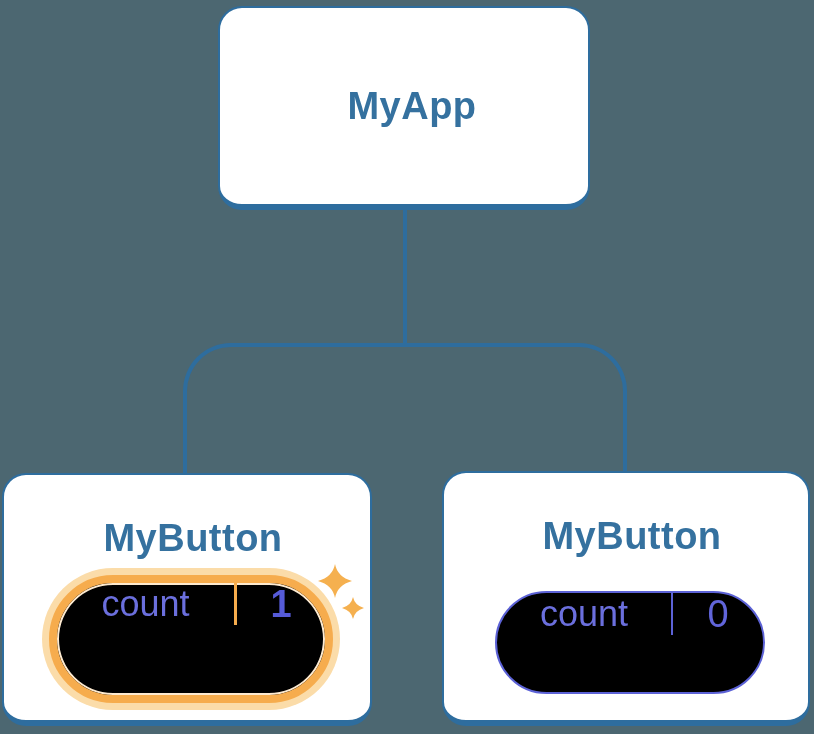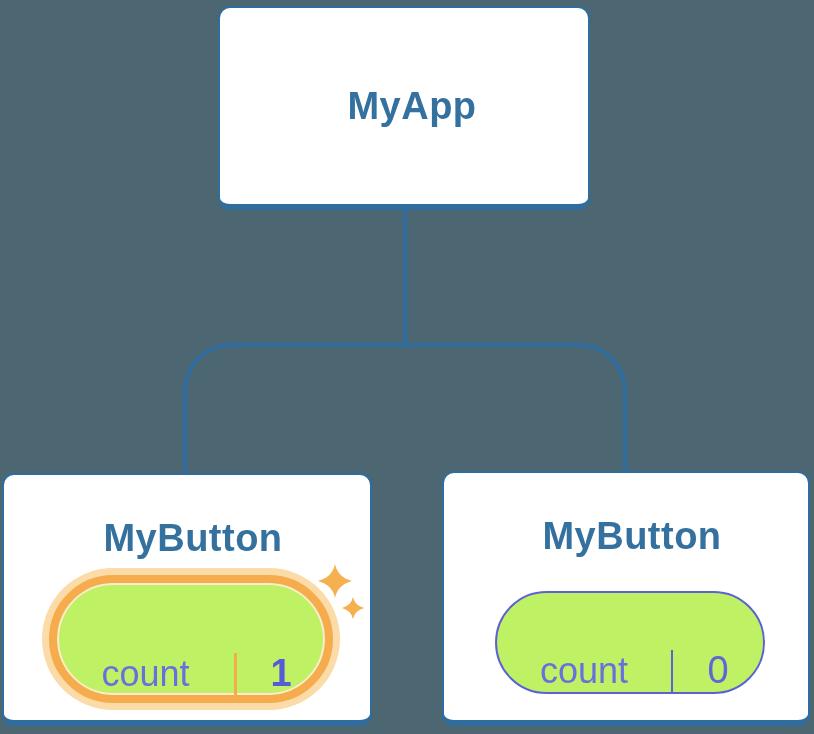--- a/index.html
+++ b/index.html
@@ -19,7 +19,7 @@
     background:#ffffff;
     border:2px solid #2E6D9E;
     border-bottom-width:6px;
-    border-radius:12px;
+    border-radius:24px;
     box-sizing:border-box;
     padding-left:16px;
   }

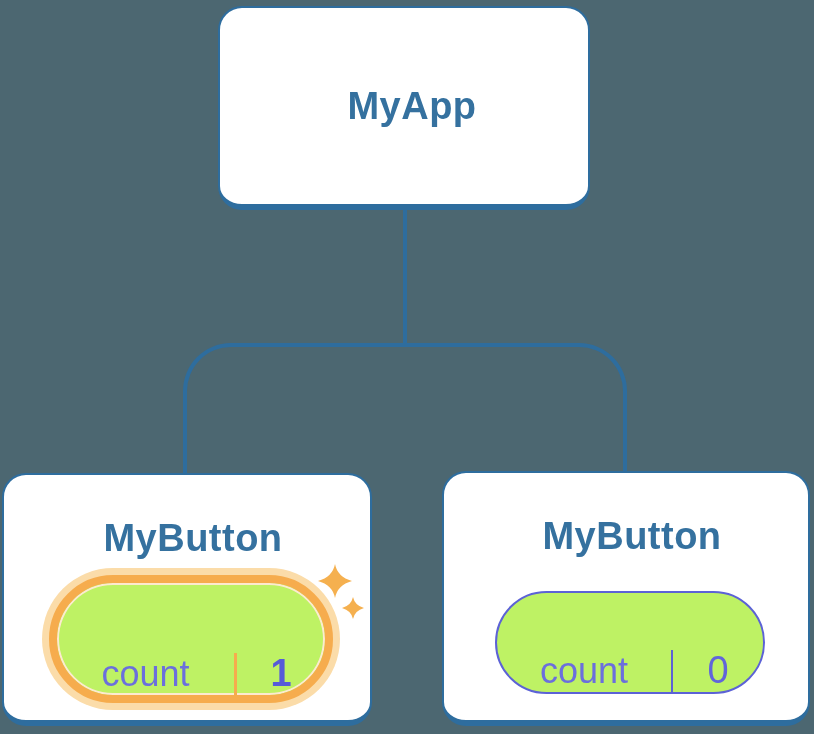--- a/index.html
+++ b/index.html
@@ -60,10 +60,10 @@
   
   .pill{
     position:absolute;
-    background:#bef264;
+    background:#000000;
     box-sizing:border-box;
     display:flex;
-    align-items:flex-end;
+    align-items:flex-start;
   }
   .pill-highlight{
     left:45px;top:100px;

